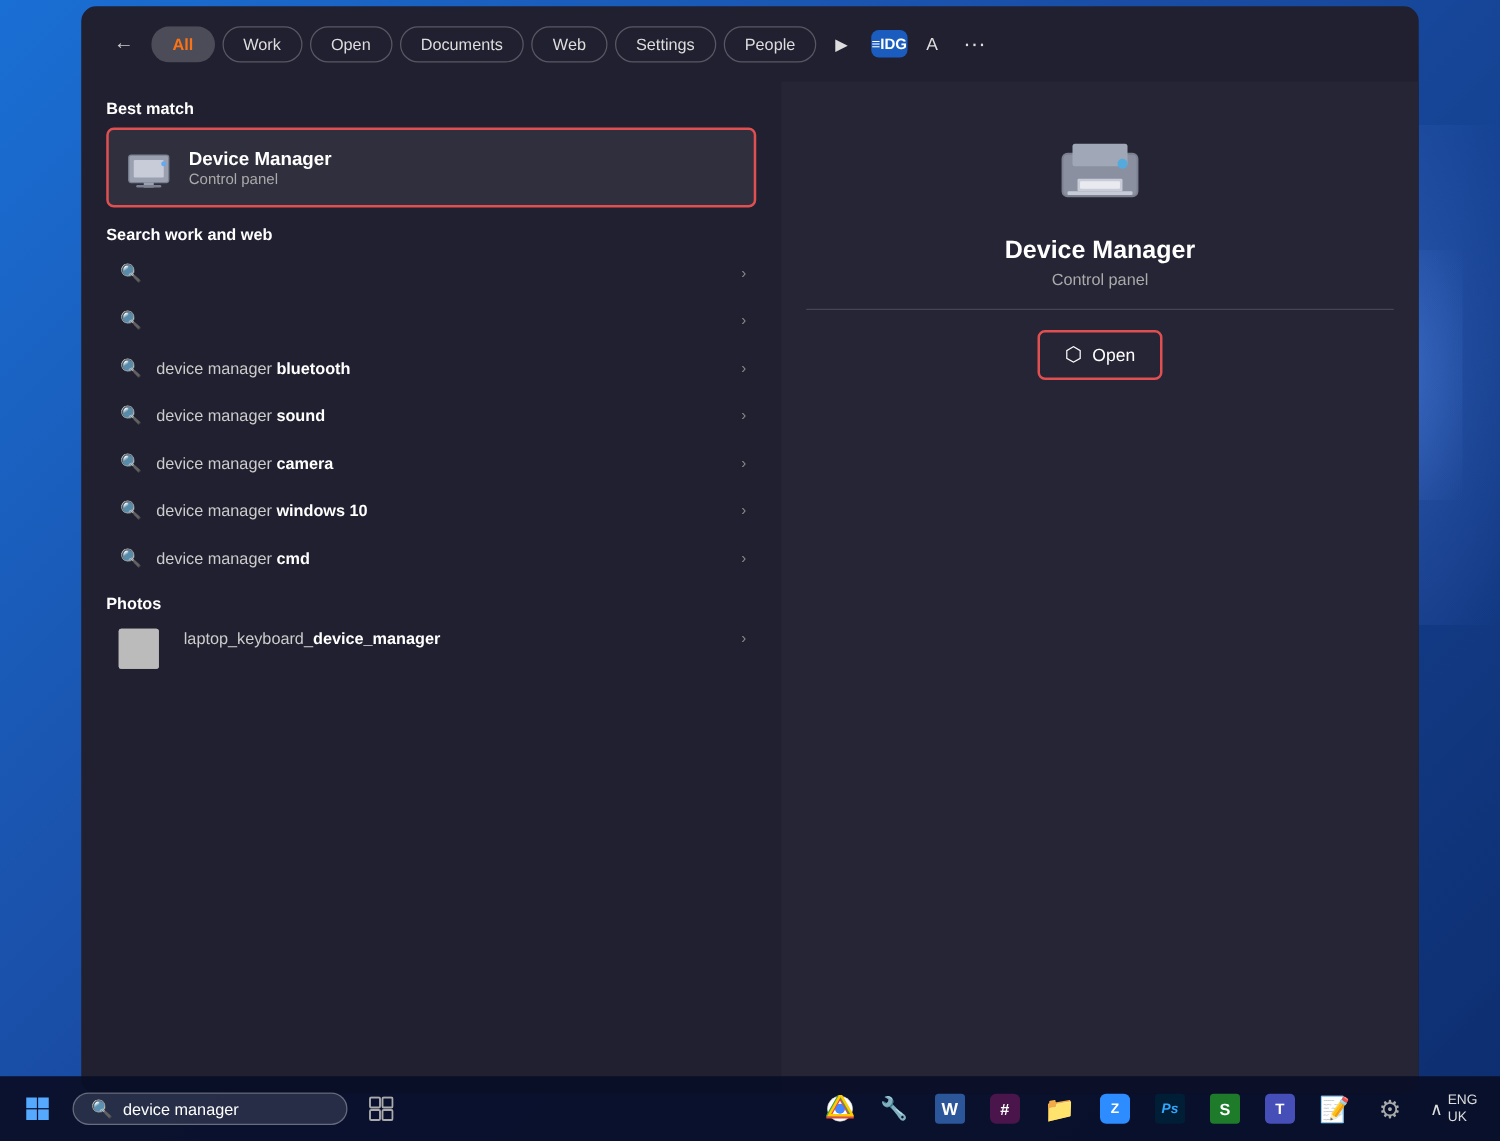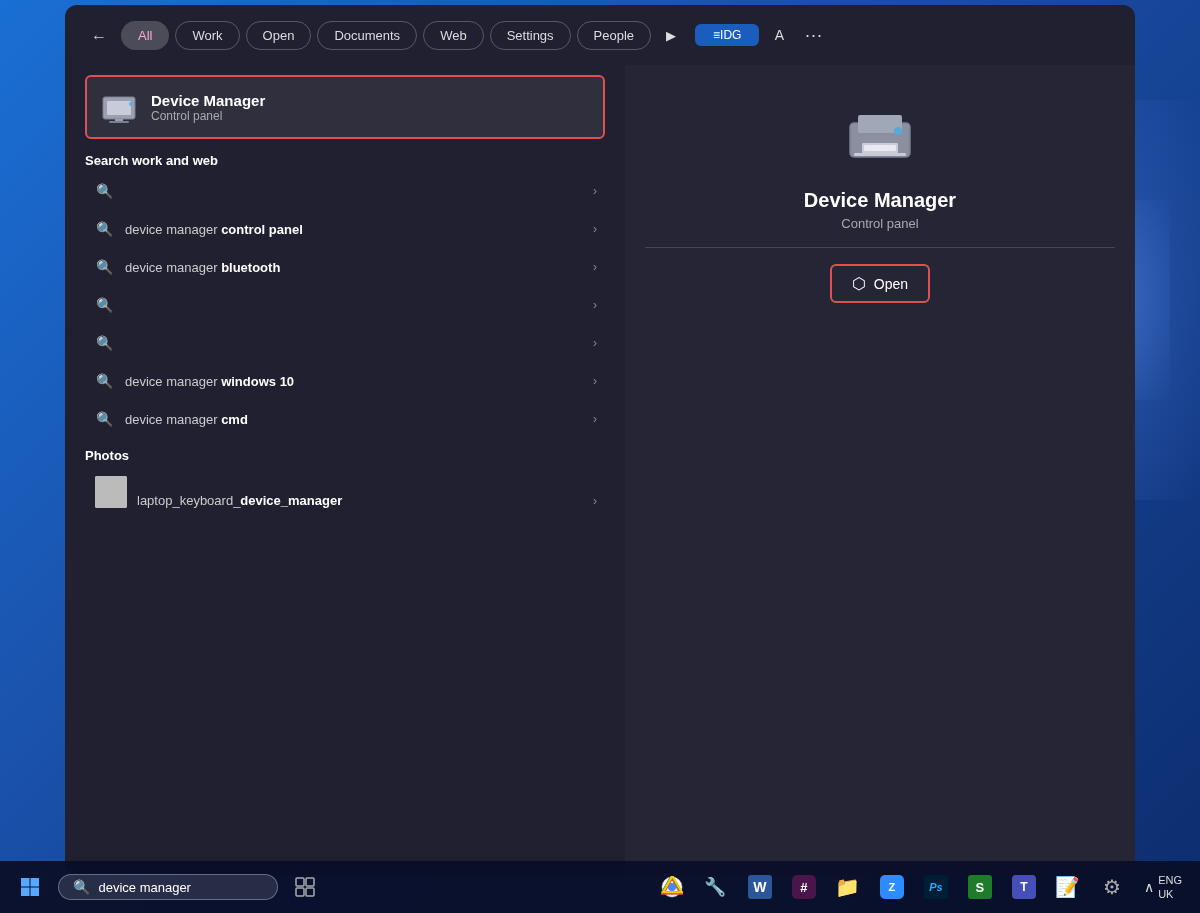--- a/index.html
+++ b/index.html
@@ -62,7 +62,8 @@
     .tab-btn.active {
       background: rgba(255,255,255,0.2);
       border-color: transparent;
-      color: #f9a8d4;
+      color: #f97316;
+      font-weight: bold;
     }
 
     .tab-more {

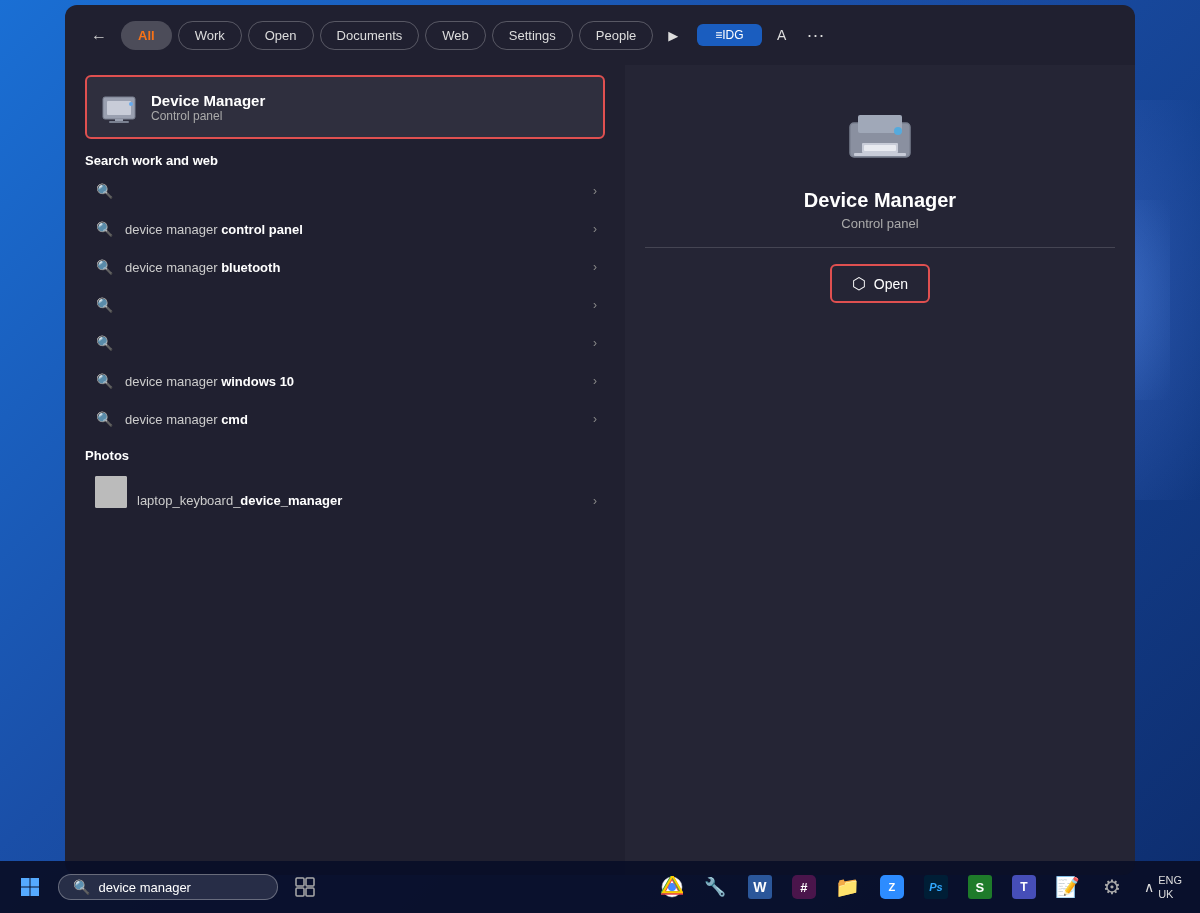--- a/index.html
+++ b/index.html
@@ -95,11 +95,11 @@
       background: #1a5dbf;
       border: none;
       border-radius: 6px;
-      padding: 4px 18px;
+      padding: 4px 0;
       color: #fff;
       font-size: 12px;
       cursor: pointer;
-      font-weight: 400;
+      font-weight: 700;
     }
     .tab-letter {
       width: 28px;

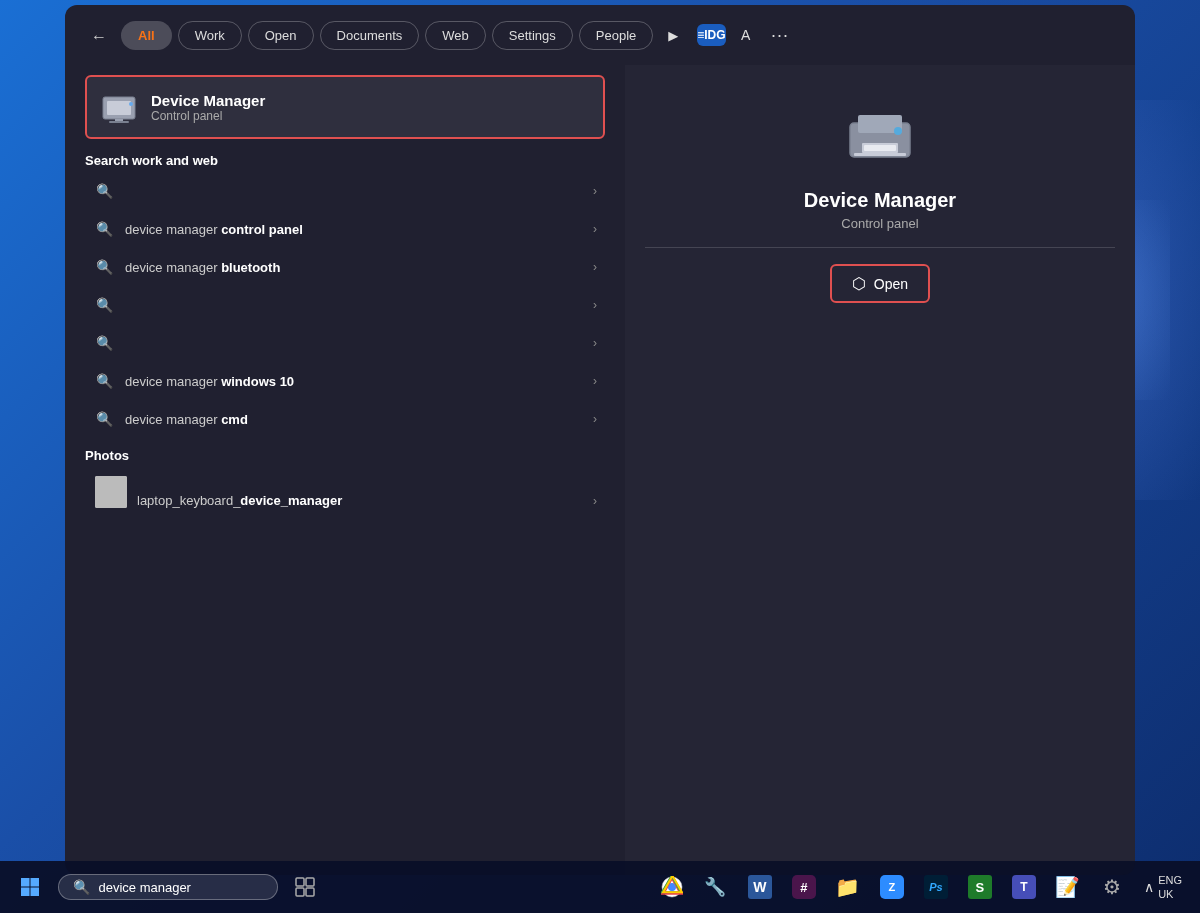--- a/index.html
+++ b/index.html
@@ -401,6 +401,7 @@
 
     <div class="left-panel">
 
+      <div class="section-label">Best match</div>
 
       <div class="best-match-item">
         <div class="best-match-icon">

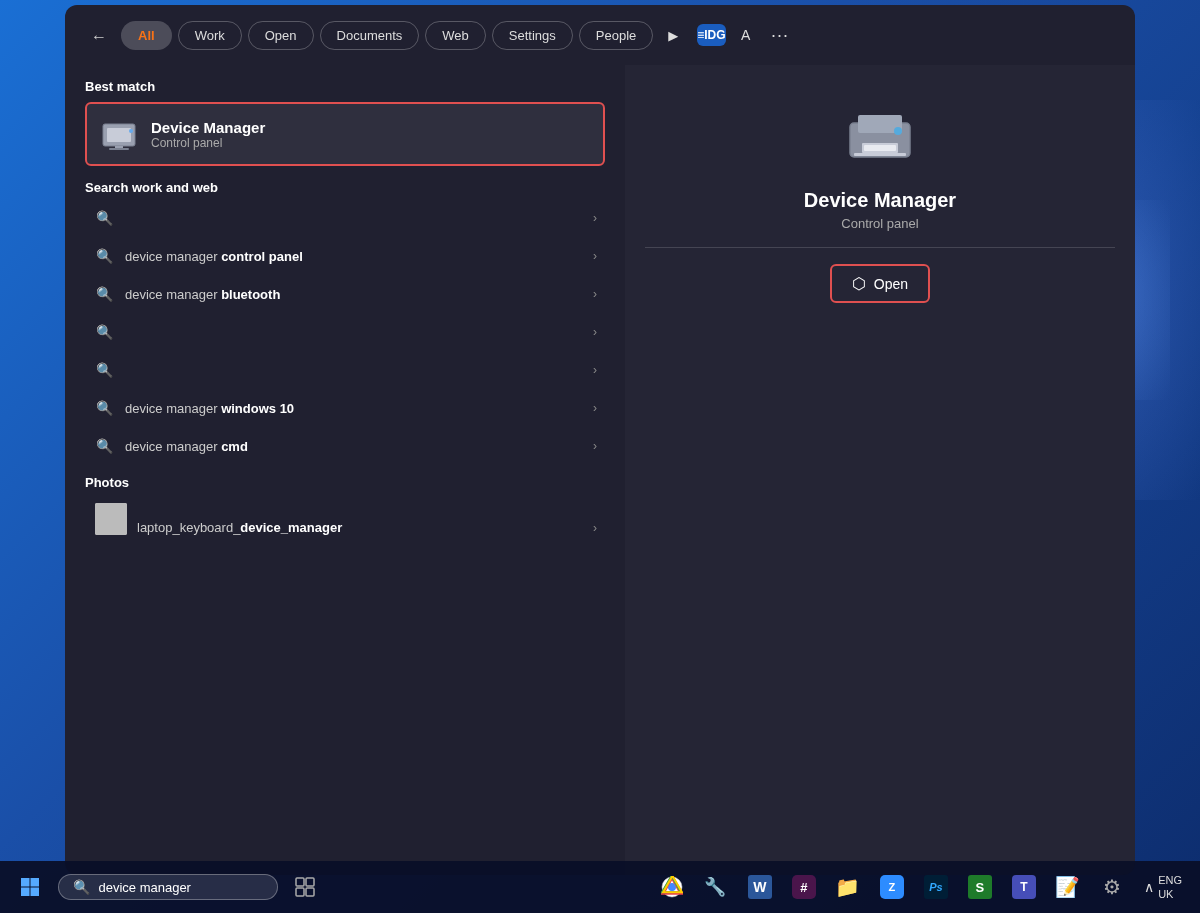--- a/index.html
+++ b/index.html
@@ -428,7 +428,6 @@
 
       <div class="search-result-item">
         <div class="search-icon">🔍</div>
-        <div class="result-text">device manager <strong>control panel</strong></div>
         <span class="chevron-right">›</span>
       </div>
 

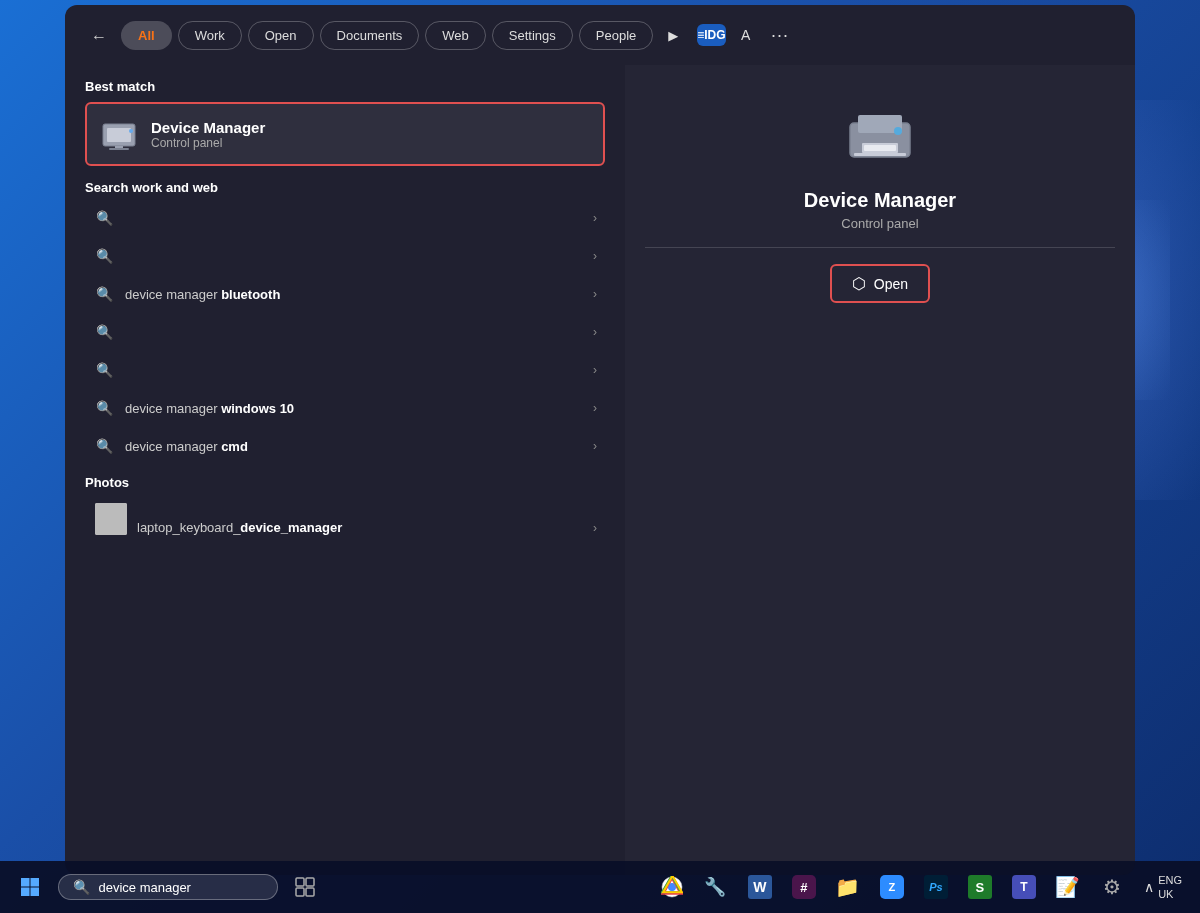--- a/index.html
+++ b/index.html
@@ -439,6 +439,7 @@
 
       <div class="search-result-item">
         <div class="search-icon">🔍</div>
+        <div class="result-text">device manager <strong>sound</strong></div>
         <span class="chevron-right">›</span>
       </div>
 

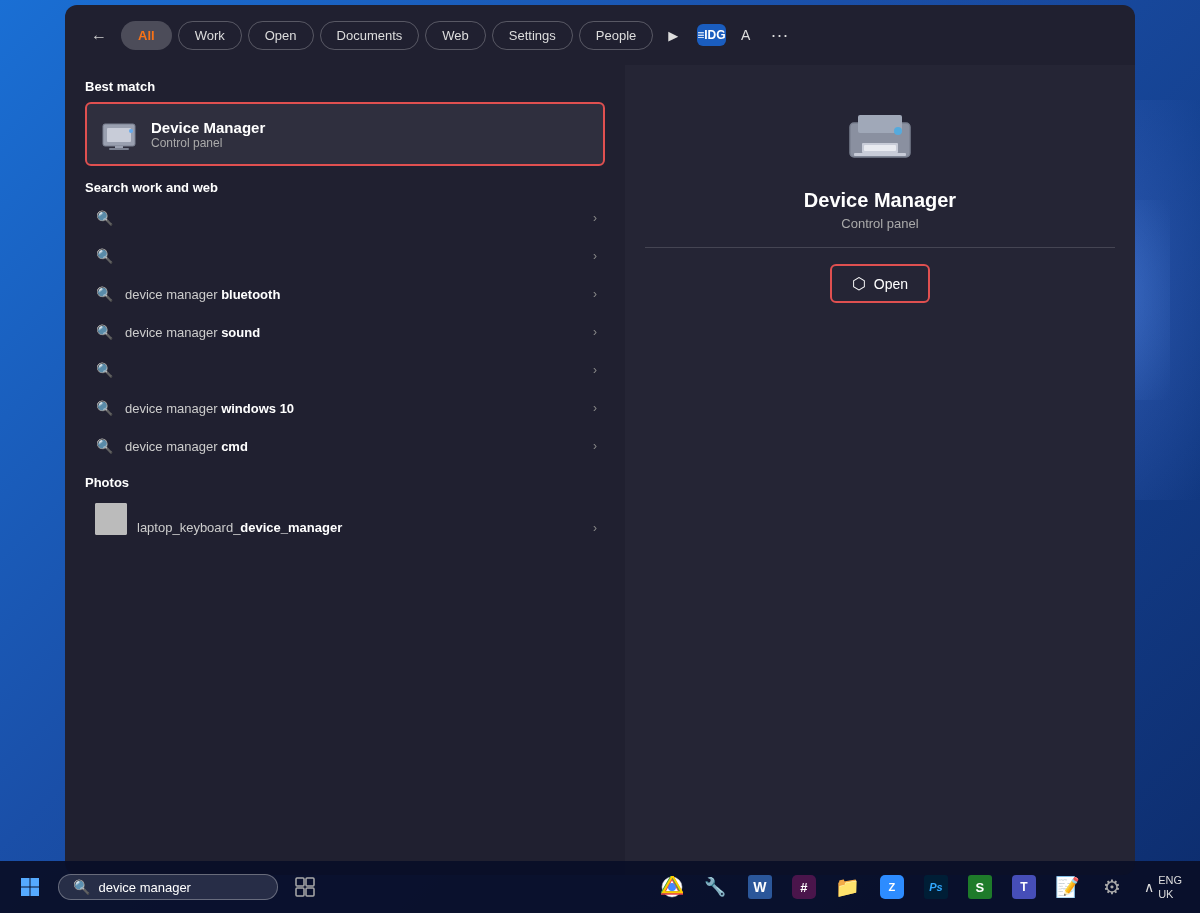--- a/index.html
+++ b/index.html
@@ -445,6 +445,7 @@
 
       <div class="search-result-item">
         <div class="search-icon">🔍</div>
+        <div class="result-text">device manager <strong>camera</strong></div>
         <span class="chevron-right">›</span>
       </div>
 

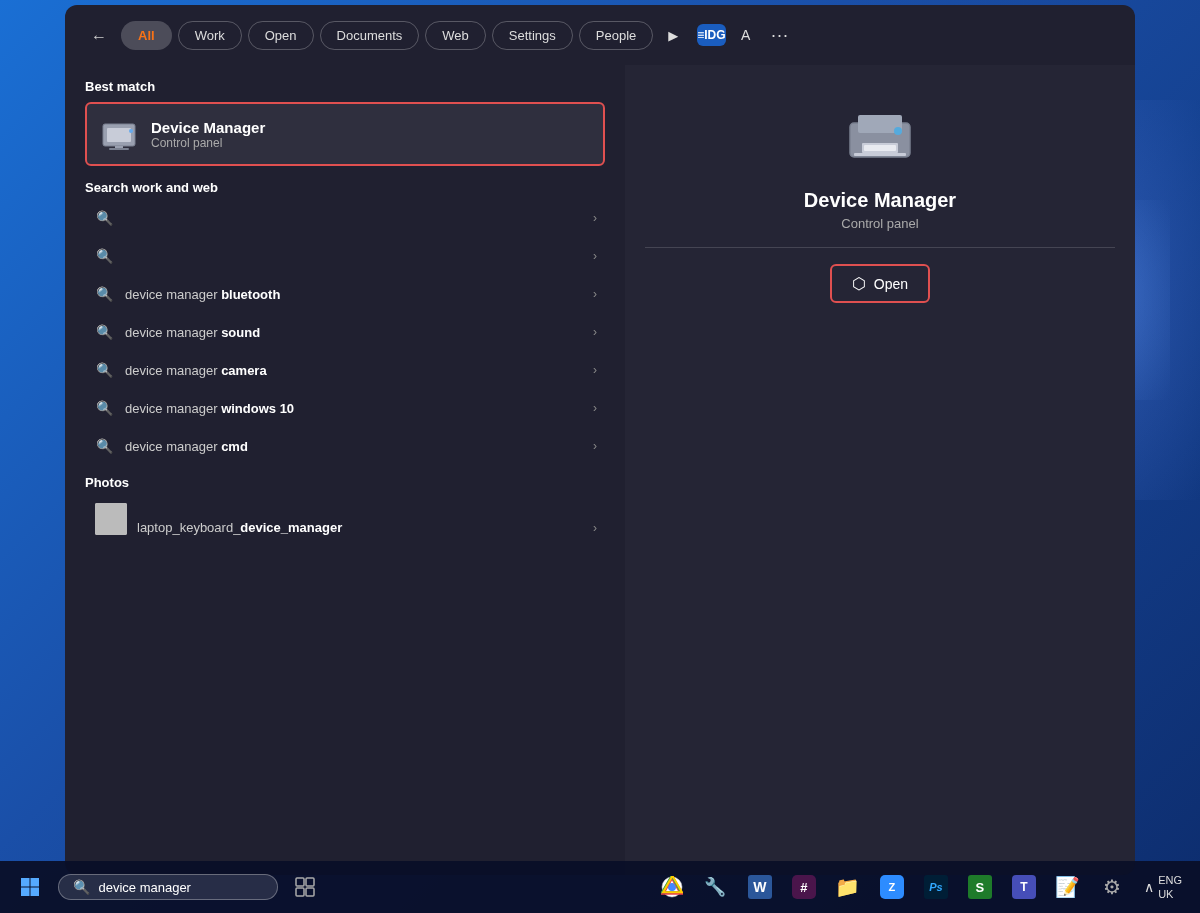--- a/index.html
+++ b/index.html
@@ -211,8 +211,8 @@
     
     .photo-item {
       display: flex;
-      align-items: flex-end;
-      gap: 10px;
+      align-items: flex-start;
+      gap: 20px;
       padding: 9px 10px;
       border-radius: 6px;
       cursor: pointer;

